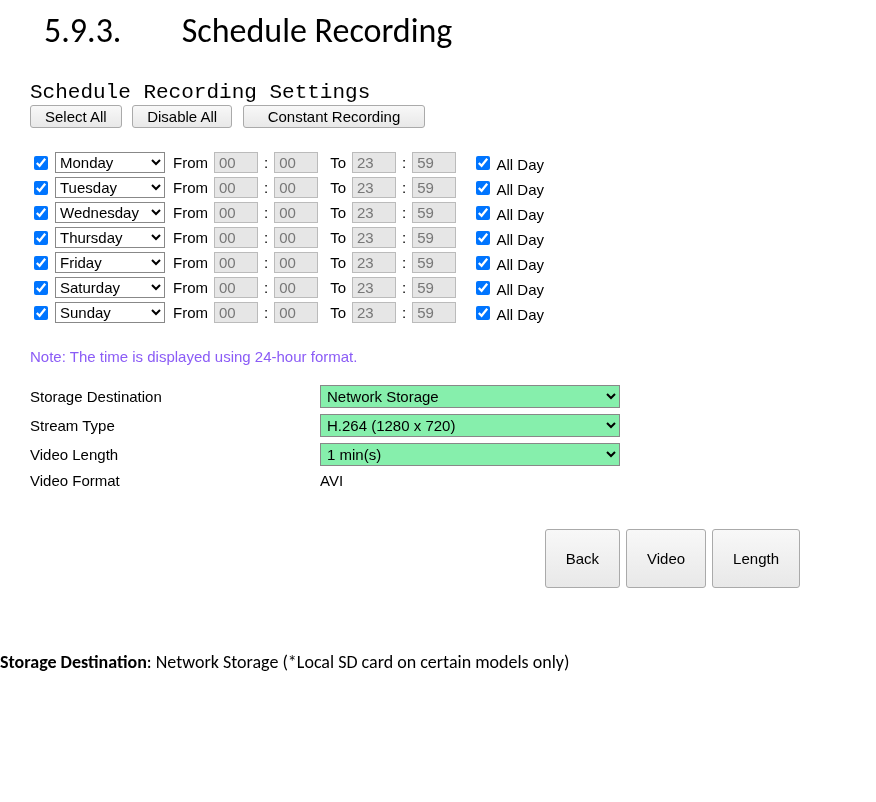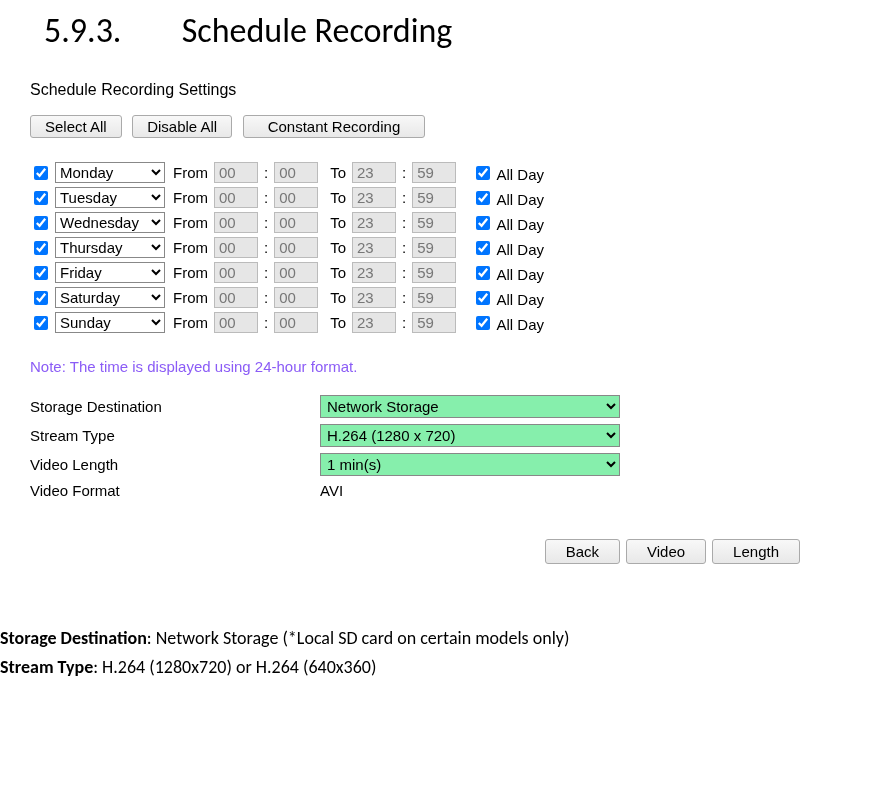--- a/index.html
+++ b/index.html
@@ -26,8 +26,9 @@
     width: 800px;
   }
   .settings-title {
-    font-size: 16px;
-    margin: 20px 0 16px 0;
+    font-size: 21px;
+    margin: 20px 0 1px 0;
+    font-family: Liberation Mono, monospace;
   }
   .btn-row { margin-bottom:24px; }
   button.ui {

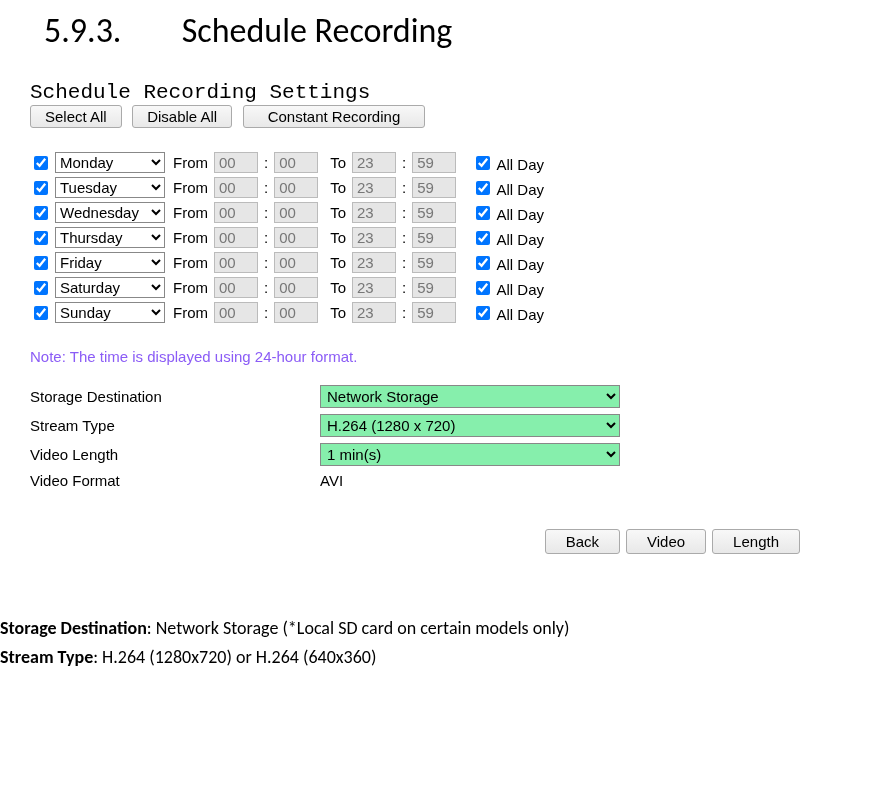--- a/index.html
+++ b/index.html
@@ -96,7 +96,7 @@
   }
   button.nav {
     font-size:15px;
-    padding:3px 20px;
+    padding:20px 20px;
     border:1px solid #aaa;
     border-radius:3px;
     background:linear-gradient(#f8f8f8,#e8e8e8);

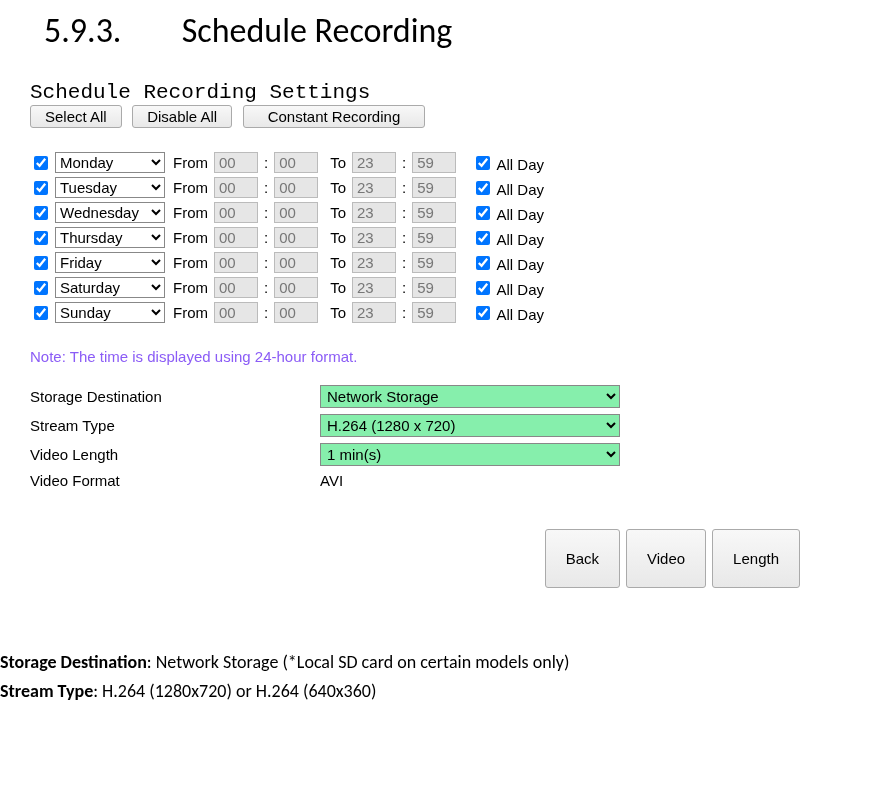--- a/index.html
+++ b/index.html
@@ -261,9 +261,6 @@
     <div>
       <b>Storage Destination</b><span>: Network Storage (*Local SD card on certain models only)</span>
     </div>
-    <div>
-      <b>Stream Type</b><span>: H.264 (1280x720) or H.264 (640x360)</span>
-    </div>
   </div>
 
 </div>

